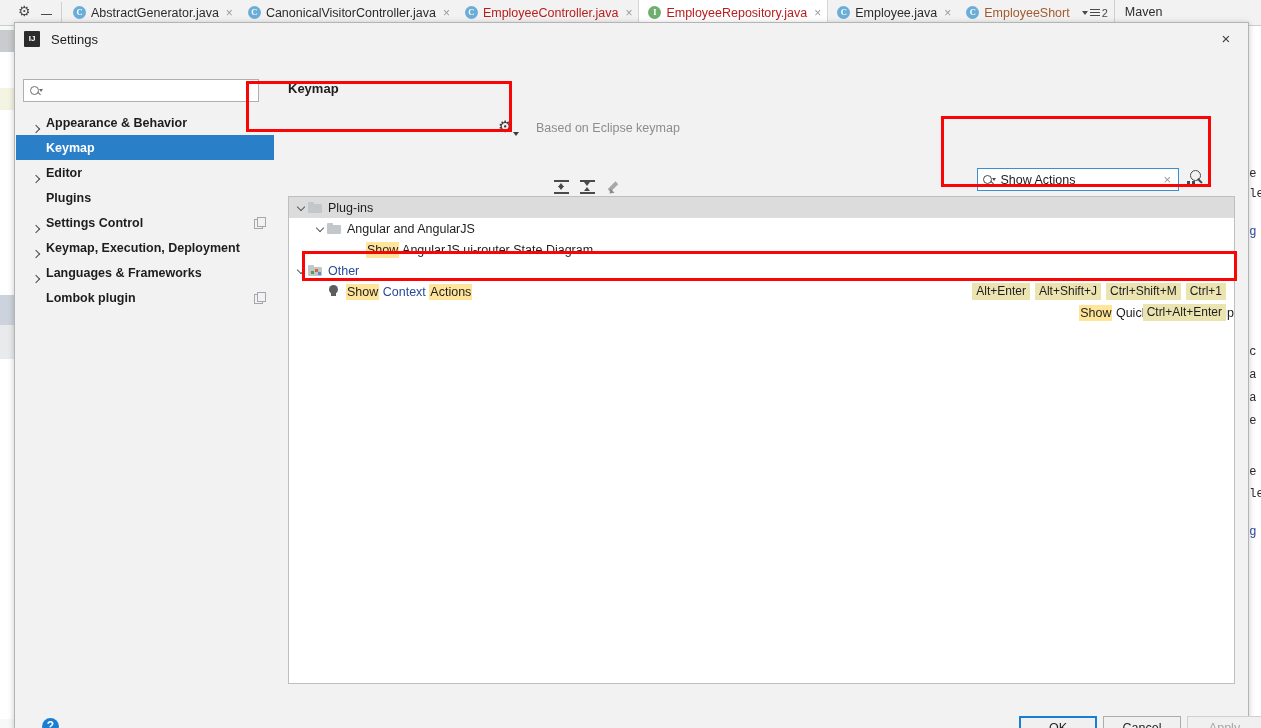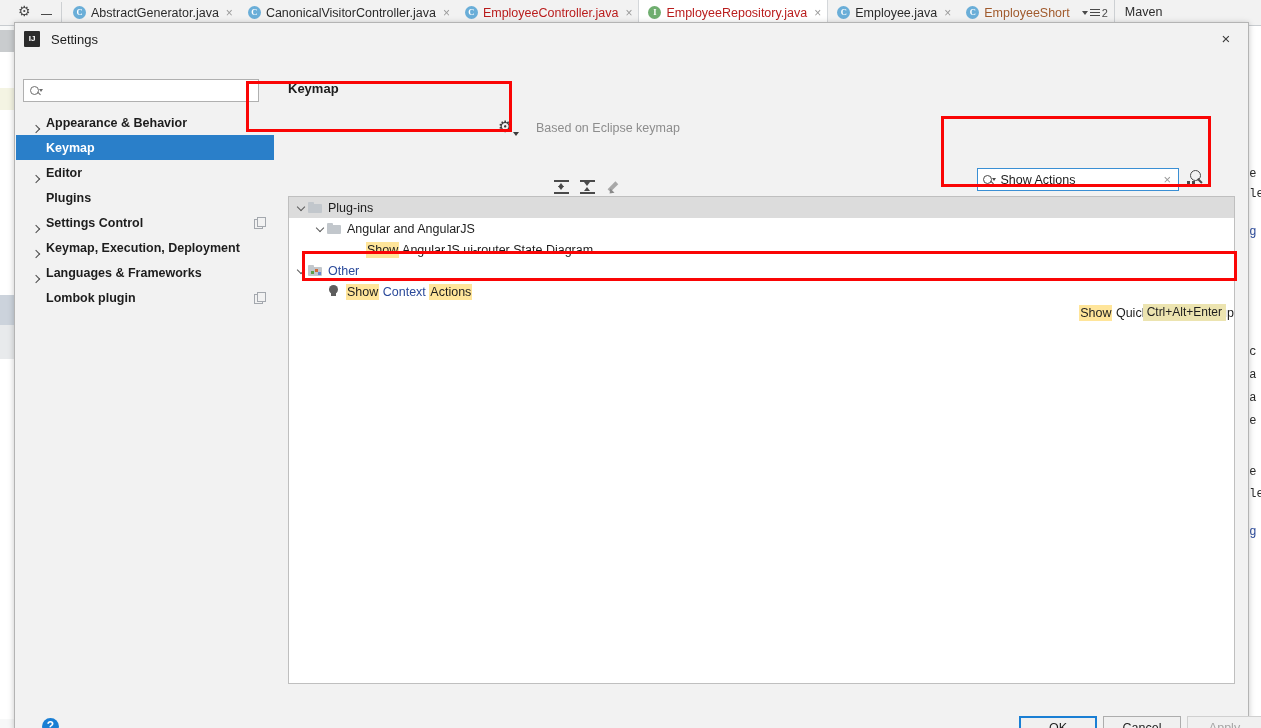--- a/index.html
+++ b/index.html
@@ -919,6 +919,12 @@
             <span class="base"></span>
           </span>
           <span><span class="hl">Show</span><span> </span><span class="blue-txt">Context</span><span> </span><span class="hl">Actions</span></span>
+          <span class="tree-shortcuts">
+            <span class="sc-chip">Alt+Enter</span>
+            <span class="sc-chip">Alt+Shift+J</span>
+            <span class="sc-chip">Ctrl+Shift+M</span>
+            <span class="sc-chip">Ctrl+1</span>
+          </span>
         </div>
         <div class="tree-row" style="padding-left: 25px; justify-content: flex-end;">
           <span class="tw-chev"></span>

